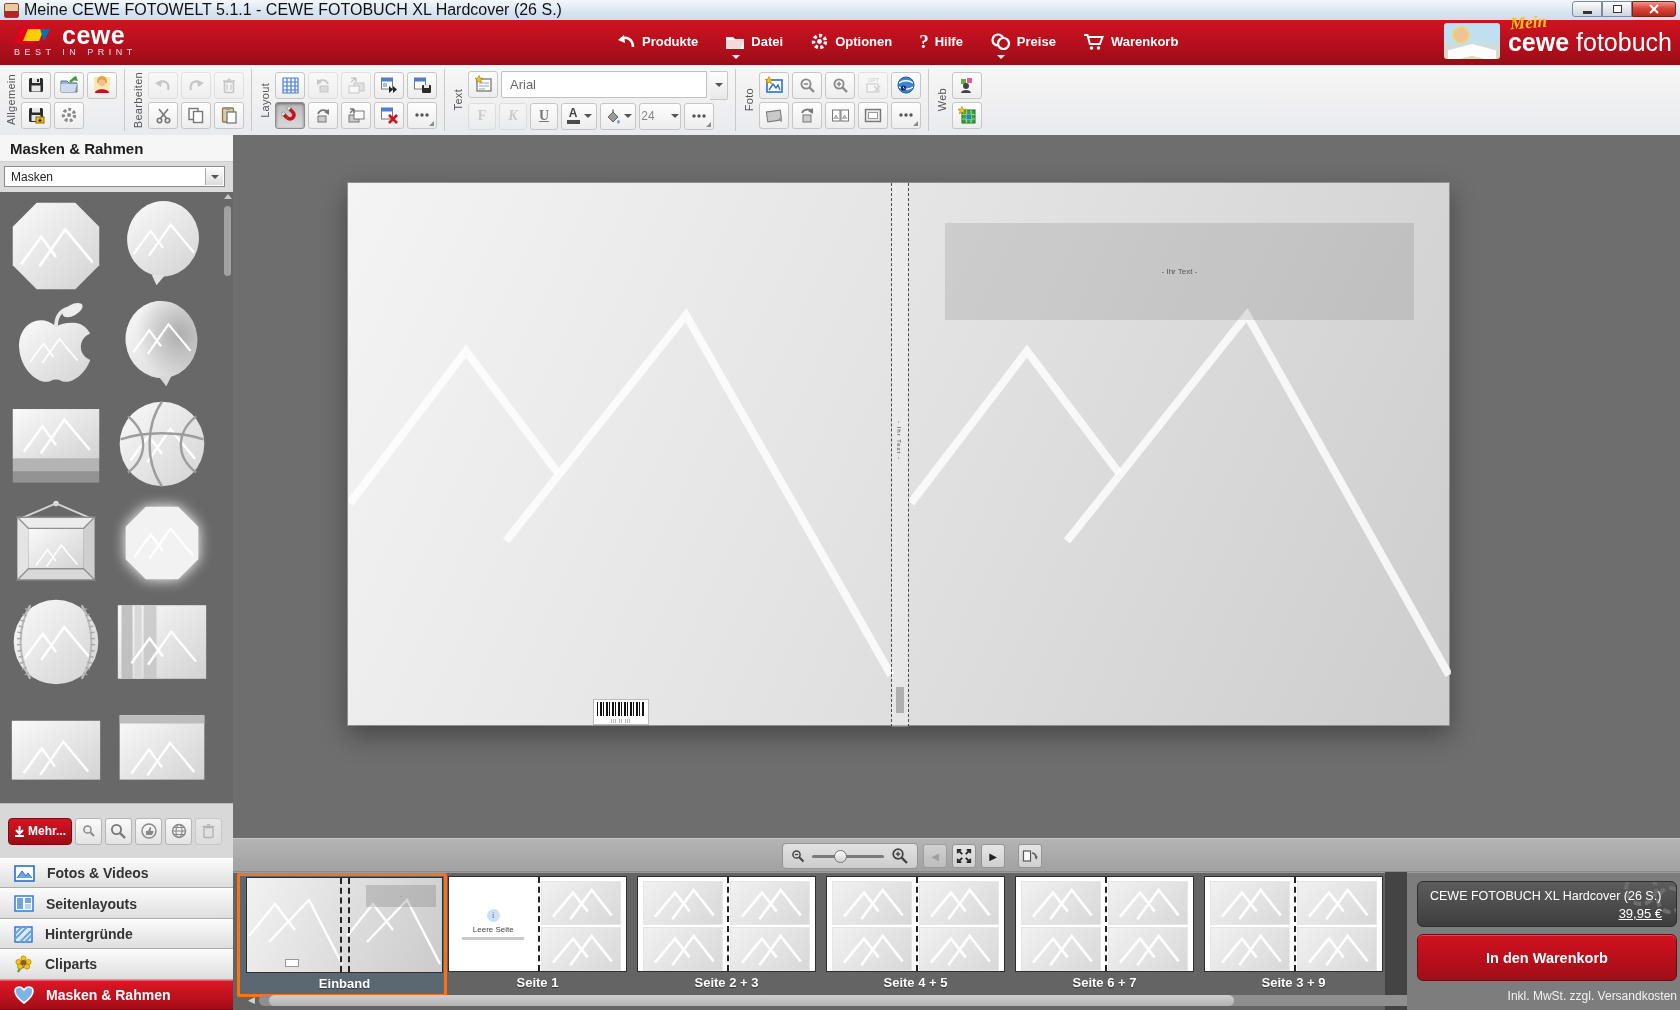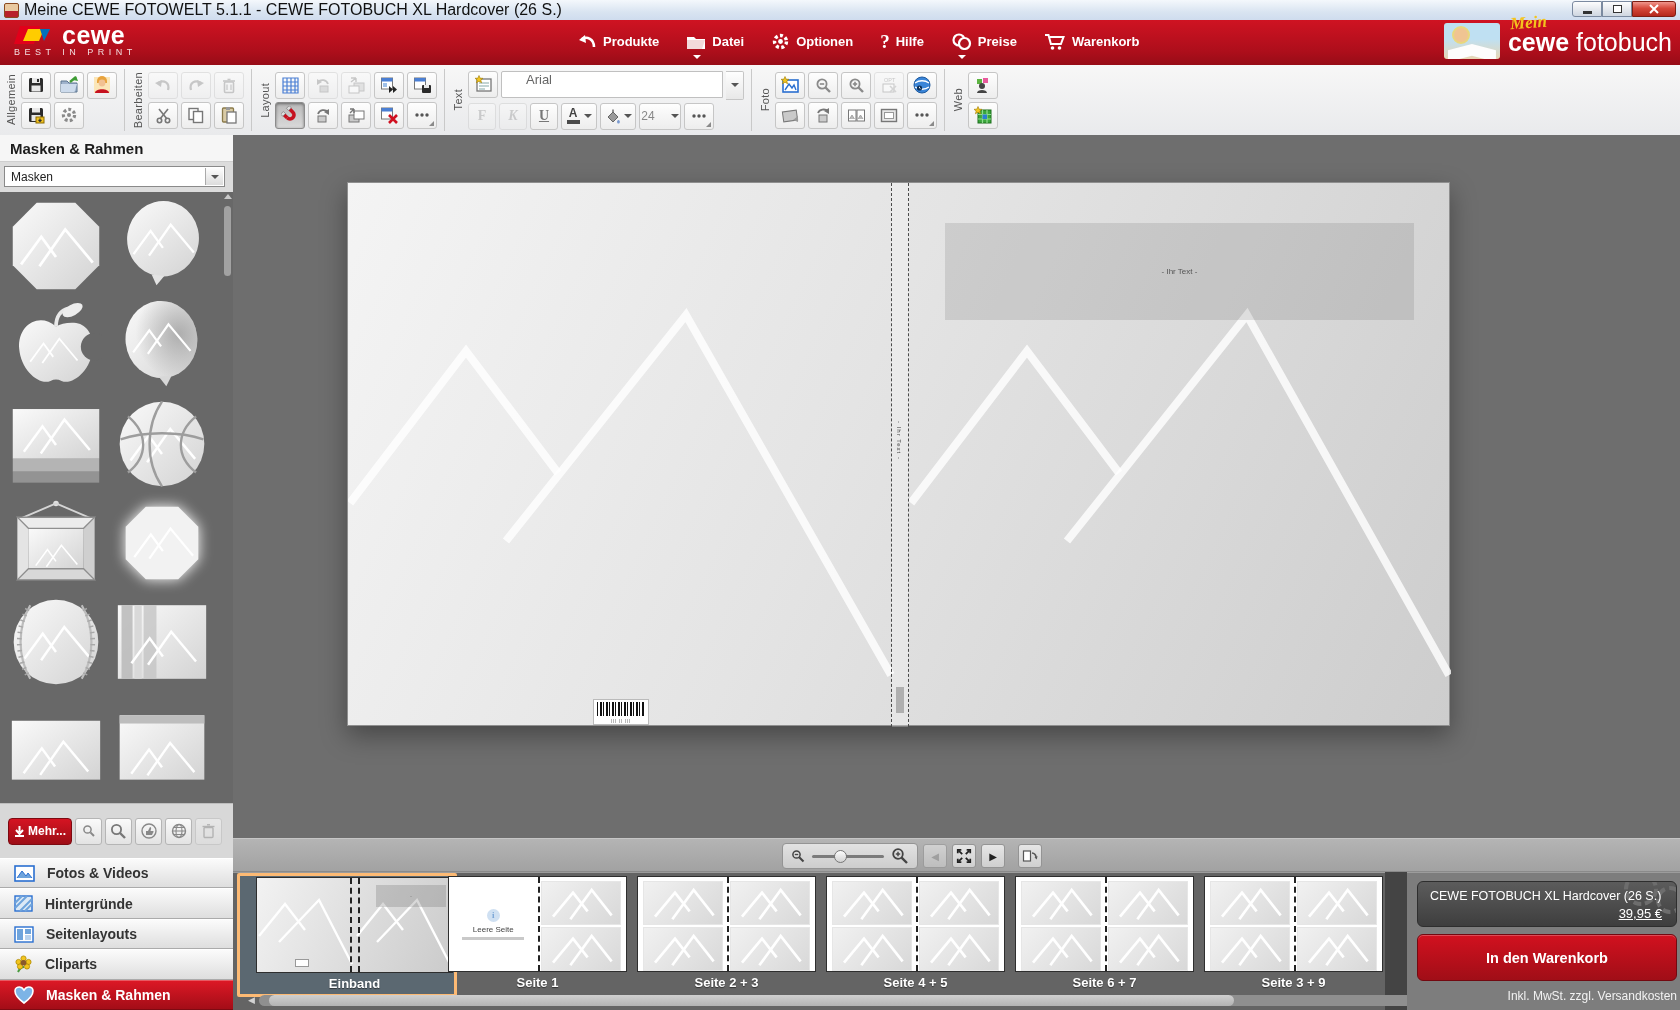--- a/index.html
+++ b/index.html
@@ -28,7 +28,7 @@
   .brand-row{display:flex;align-items:center;gap:6px;}
   .brand-name{font-size:25px;font-weight:bold;letter-spacing:.5px;line-height:22px;}
   .brand-tag{font-size:9px;letter-spacing:4.5px;margin-top:1px;color:#f3dfe0;}
-  .menu{position:absolute;left:577px;top:0;height:43px;display:flex;align-items:center;gap:27px;}
+  .menu{position:absolute;left:616px;top:0;height:43px;display:flex;align-items:center;gap:27px;}
   .mi{display:flex;align-items:center;gap:6px;color:#fff;font-size:13px;font-weight:bold;position:relative;cursor:default;}
   .mi .caret{position:absolute;left:7px;bottom:-9px;width:0;height:0;
     border-left:4px solid transparent;border-right:4px solid transparent;border-top:4px solid #fff;}

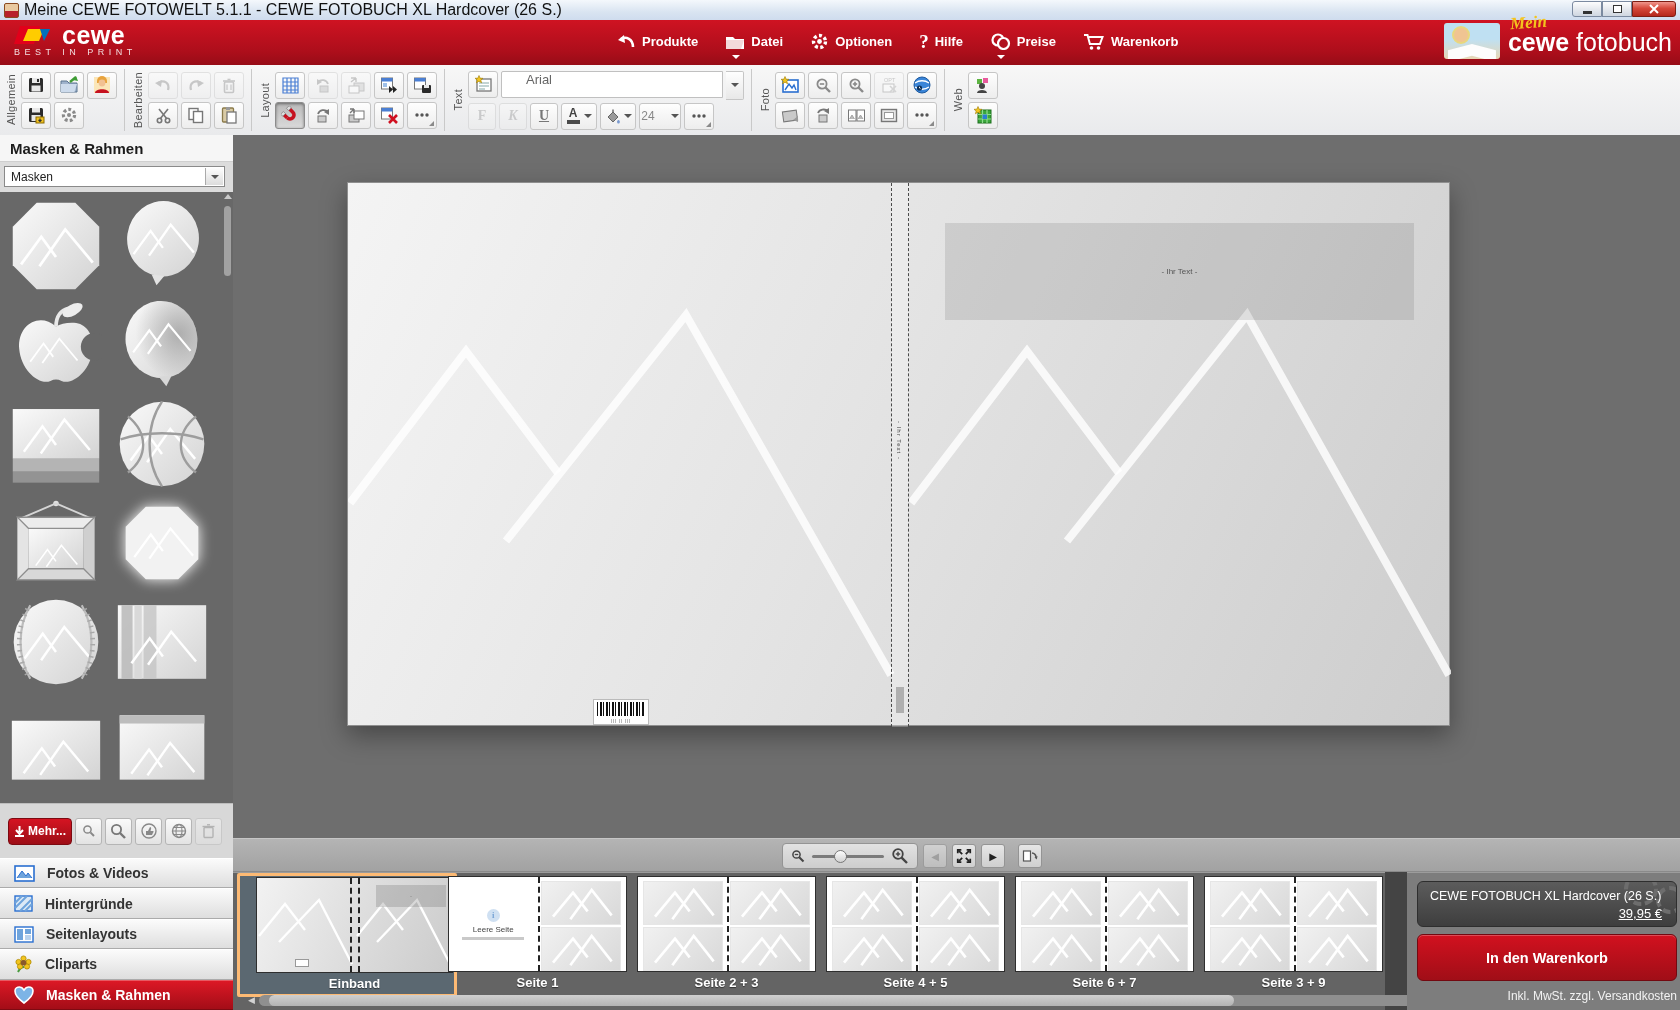--- a/index.html
+++ b/index.html
@@ -61,8 +61,8 @@
   .tbtn .corner{position:absolute;right:2px;bottom:2px;width:0;height:0;
     border-left:5px solid transparent;border-bottom:5px solid #8a8a8a;}
   .tletter{font-size:14px;font-weight:bold;color:#9a9a9a;font-family:"Liberation Serif",serif;}
-  .combo{height:25px;border:1px solid #c0c0c0;background:#fff;display:flex;
-    font-size:13px;color:#666;padding-left:24px;border-radius:2px 0 0 2px;}
+  .combo{height:25px;border:1px solid #c0c0c0;background:#fff;display:flex;align-items:center;
+    font-size:13px;color:#666;padding-left:8px;border-radius:2px 0 0 2px;}
   .combo-arrow{width:17px;height:27px;border:1px solid #c6c6c6;border-left:none;border-radius:0 2px 2px 0;
     background:linear-gradient(#fefefe,#e8e8e8);display:flex;align-items:center;justify-content:center;}
   .dcaret{width:0;height:0;border-left:4px solid transparent;border-right:4px solid transparent;border-top:4px solid #555;}

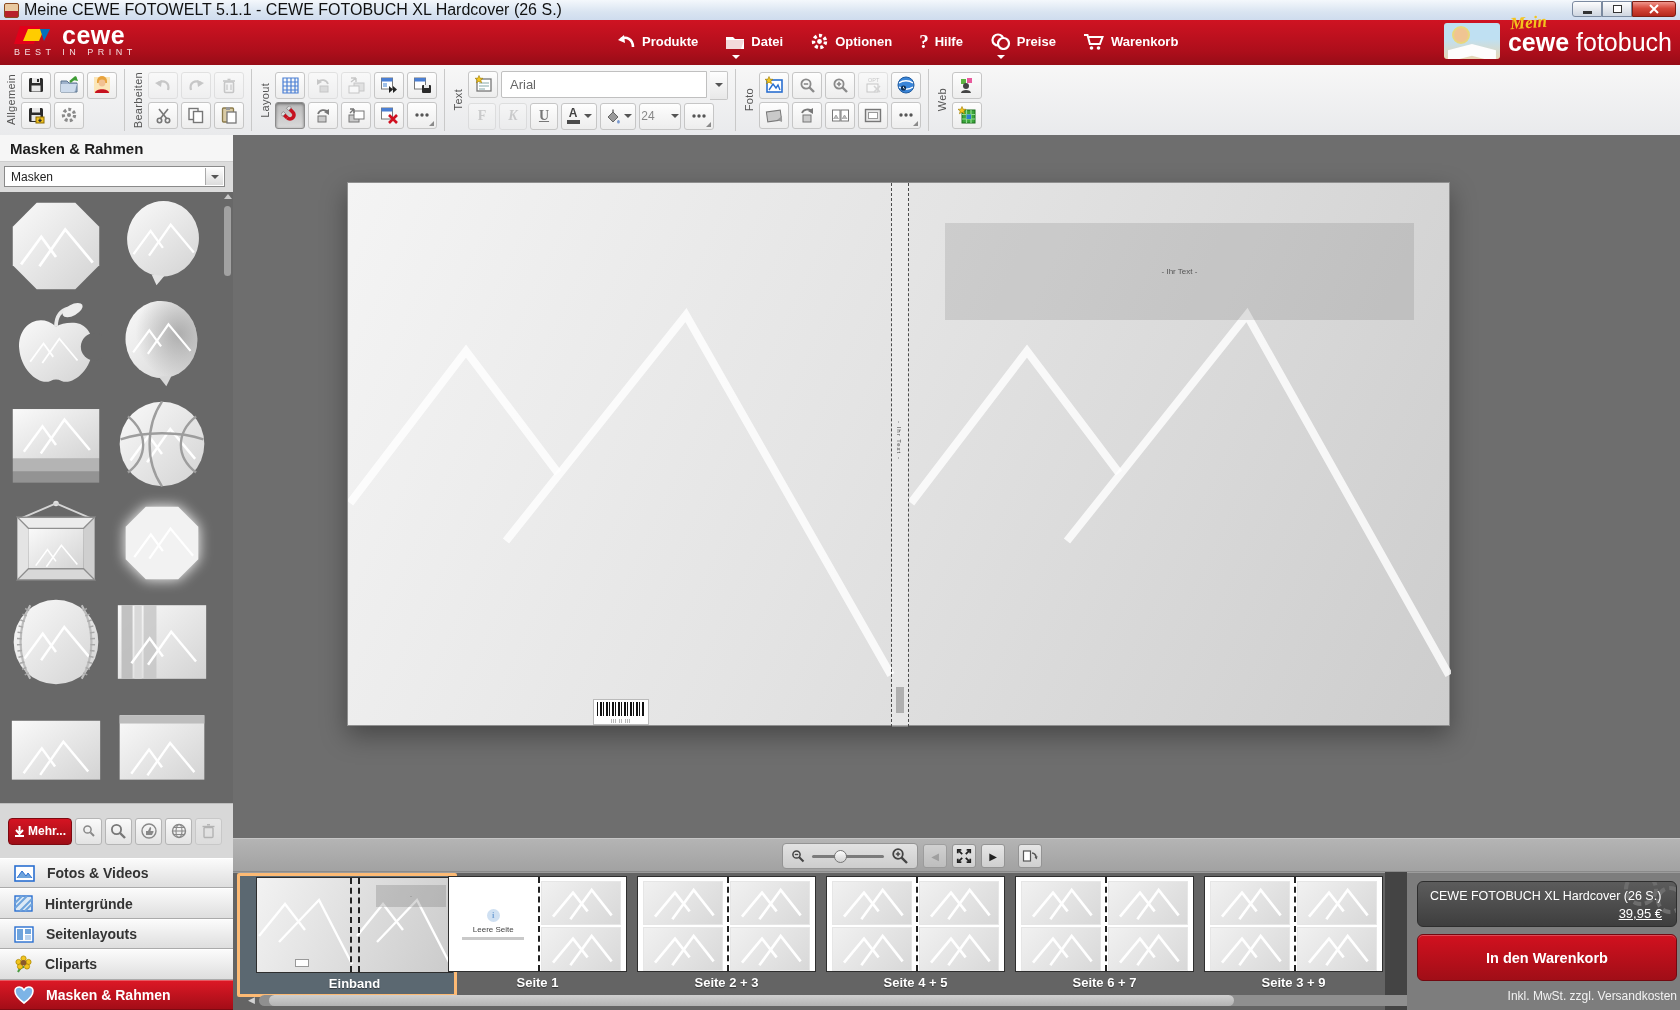--- a/index.html
+++ b/index.html
@@ -811,13 +811,6 @@
         <span>Fotos &amp; Videos</span>
       </div>
       <div class="stab">
-        <svg width="19" height="17" viewBox="0 0 19 17">
-            <rect x="1" y="1" width="17" height="15" fill="#dce9f6" stroke="#2a6fd0" stroke-width="1.4"></rect>
-            <path d="M1,13 L13,1 M1,8 L8,1 M6,16 L18,4 M11,16 L18,9" stroke="#6fa4dc" stroke-width="2"></path>
-          </svg>
-        <span>Hintergründe</span>
-      </div>
-      <div class="stab">
         <svg width="20" height="17" viewBox="0 0 20 17">
             <rect x="1" y="1" width="18" height="15" fill="#fff" stroke="#2a6fd0" stroke-width="1.4"></rect>
             <rect x="3" y="3" width="6" height="11" fill="#6fa4dc"></rect>
@@ -825,6 +818,13 @@
             <rect x="11" y="9" width="6" height="5" fill="#b8d2ee"></rect>
           </svg>
         <span>Seitenlayouts</span>
+      </div>
+      <div class="stab">
+        <svg width="19" height="17" viewBox="0 0 19 17">
+            <rect x="1" y="1" width="17" height="15" fill="#dce9f6" stroke="#2a6fd0" stroke-width="1.4"></rect>
+            <path d="M1,13 L13,1 M1,8 L8,1 M6,16 L18,4 M11,16 L18,9" stroke="#6fa4dc" stroke-width="2"></path>
+          </svg>
+        <span>Hintergründe</span>
       </div>
       <div class="stab">
         <svg width="19" height="18" viewBox="0 0 19 18">

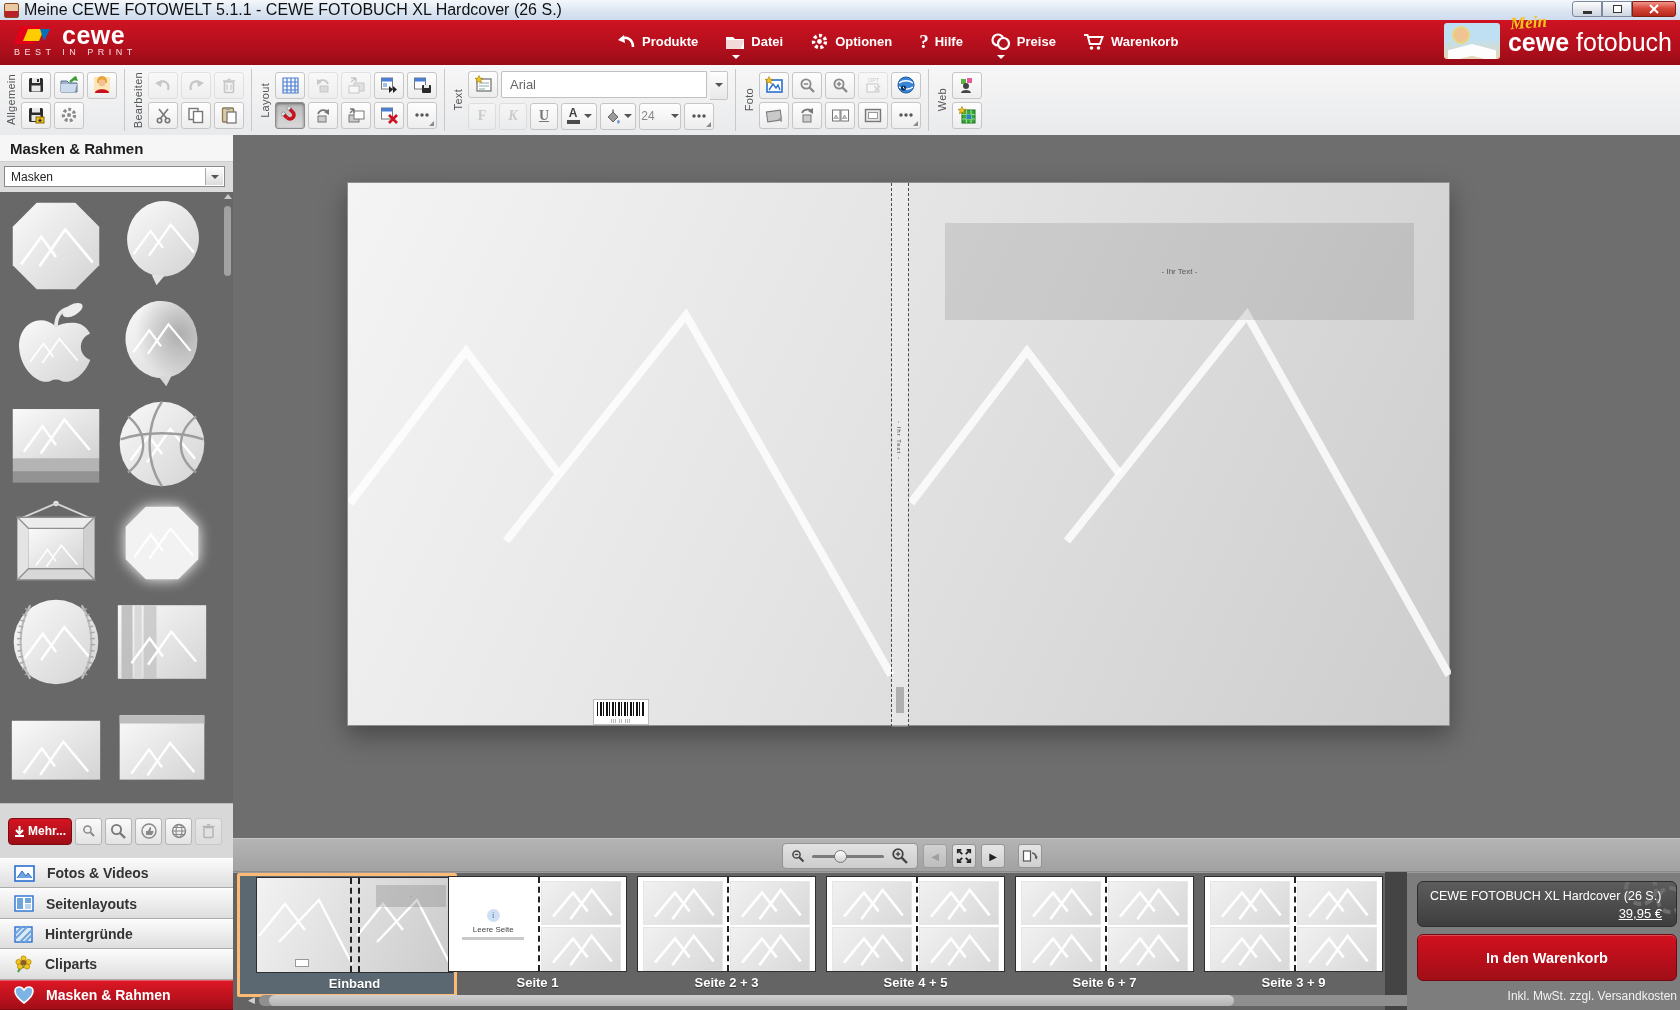--- a/index.html
+++ b/index.html
@@ -129,7 +129,7 @@
   .thumb .timg{position:relative;height:96px;background:#fff;border:1px solid #2e2e2e;box-sizing:border-box;overflow:hidden;}
   .thumb .tlabel{height:20px;display:flex;align-items:center;justify-content:center;
     color:#fff;font-size:13px;font-weight:bold;text-shadow:0 1px 1px rgba(0,0,0,.5);}
-  .thumb.sel{border:3px solid #fdba74;border-radius:2px;top:0;padding:1px 1px 0 16px;background:rgba(31,143,214,.12);text-align:center;}
+  .thumb.sel{border:3px solid #f97316;border-radius:2px;top:0;padding:1px 1px 0 6px;background:rgba(31,143,214,.12);text-align:center;}
   .dashline{position:absolute;top:0;bottom:0;width:0;border-left:2px dashed #222;}
   .ph{position:absolute;background:linear-gradient(135deg,#f1f1f1,#d8d8d8);border:1px solid #e6e6e6;}
   .cover-mini{position:absolute;inset:0;background:linear-gradient(115deg,#f2f2f2,#dcdcdc 55%,#cbcbcb);}

